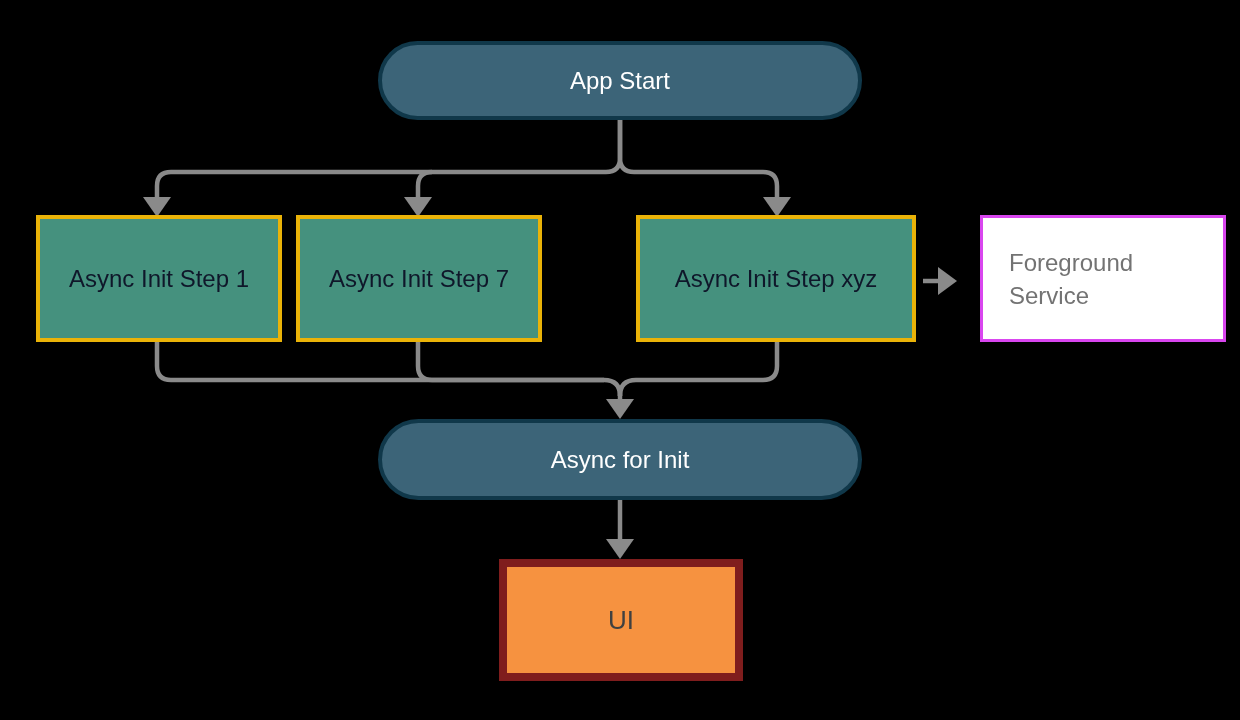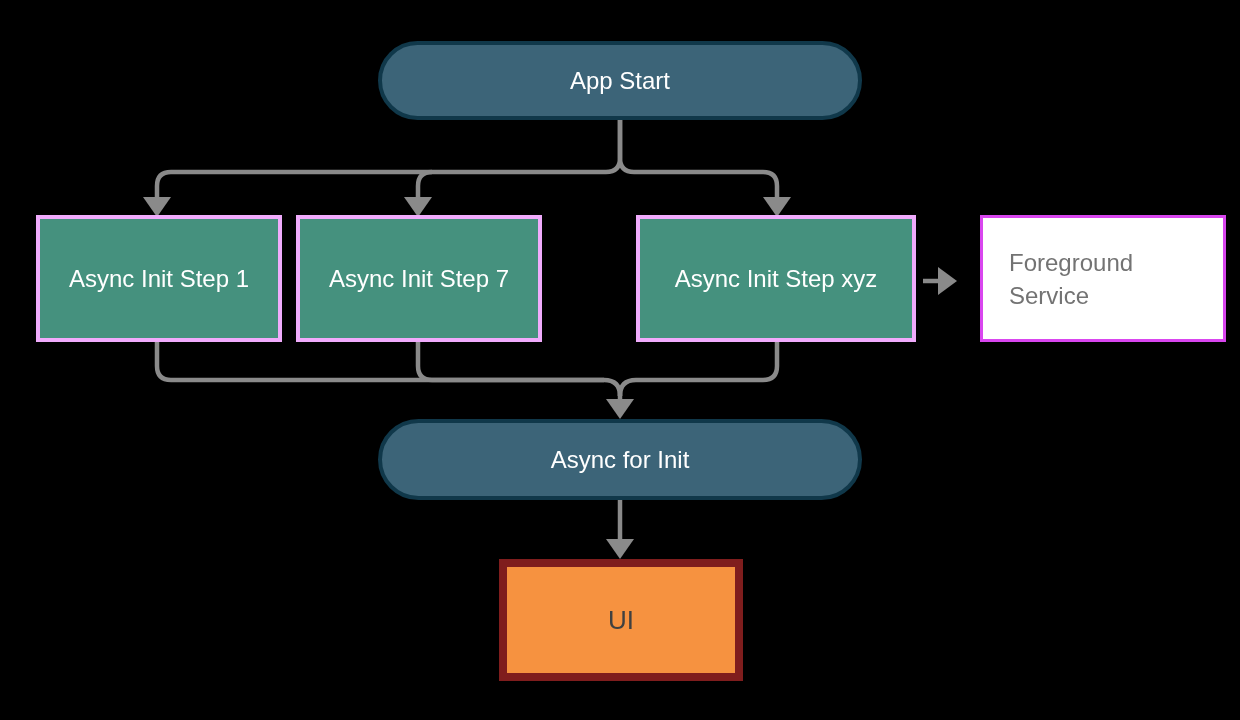--- a/index.html
+++ b/index.html
@@ -45,8 +45,8 @@
   }
   .green-box {
     background: #45917e;
-    border: 4px solid #f0abfc;
-    color: #ffffff;
+    border: 4px solid #eab308;
+    color: #0f172a;
   }
   .node-step1 { left: 36px;  top: 215px; width: 246px; height: 127px; }
   .node-step2 { left: 296px; top: 215px; width: 246px; height: 127px; }

